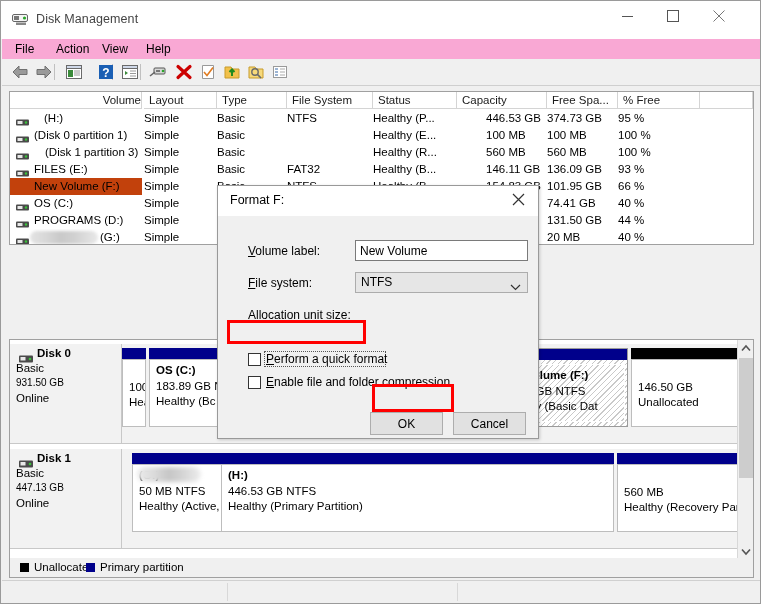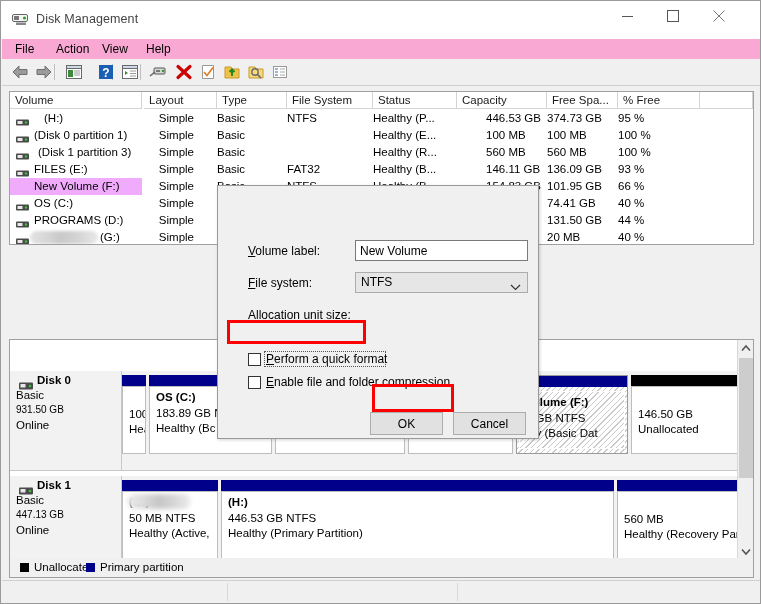--- a/index.html
+++ b/index.html
@@ -571,7 +571,7 @@
 
   <div class="vol-panel">
     <div class="vol-head" id="vhead">
-        <div class="vh" style="left: 0px; width: 132px;">Volume</div>
+        <div class="vh" style="left: 0px; width: 132px; text-align: right;">Volume</div>
         <div class="vh" style="left: 134px; width: 73px;">Layout</div>
         <div class="vh" style="left: 207px; width: 70px;">Type</div>
         <div class="vh" style="left: 277px; width: 86px;">File System</div>

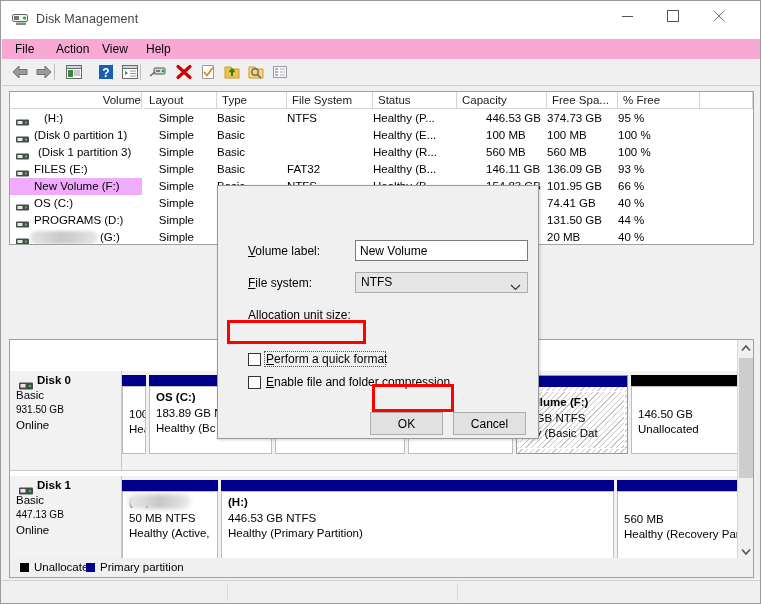--- a/index.html
+++ b/index.html
@@ -155,7 +155,7 @@
     width: 13px; height: 7px;
   }
   .c-vol  { left: 0px;   width: 132px; padding-left: 24px; box-sizing: border-box; }
-  .c-lay  { left: 116px; width: 68px; text-align: right;  }
+  .c-lay  { left: 134px; width: 68px;  }
   .c-typ  { left: 207px; width: 62px;  }
   .c-fs   { left: 277px; width: 75px;  }
   .c-st   { left: 363px; width: 82px;  }

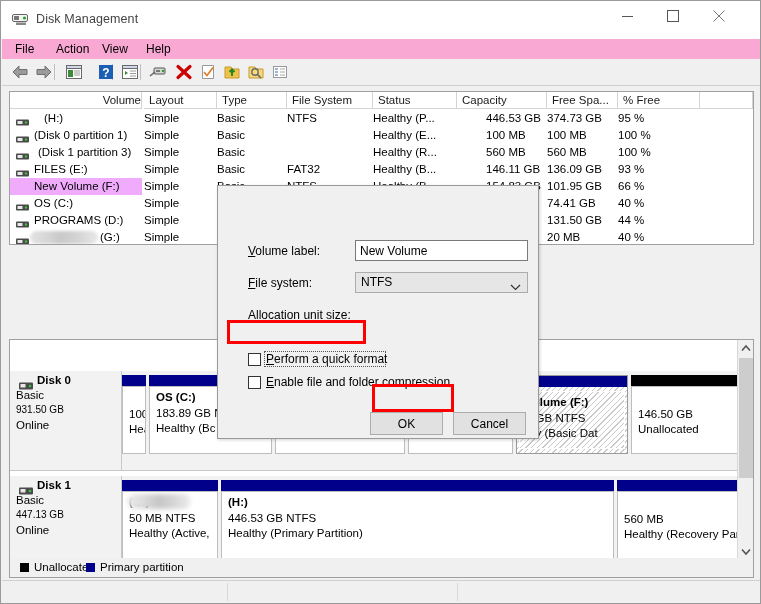--- a/index.html
+++ b/index.html
@@ -618,7 +618,7 @@
               <rect x="1.5" y="2" width="5" height="3" fill="#e8e8e8"></rect>
               <circle cx="10" cy="3.5" r="1.2" fill="#3ac23a"></circle>
             </svg></span>
-          <div class="vcell c-vol" style="padding-left: 28px;">(Disk 1 partition 3)</div>
+          <div class="vcell c-vol" style="padding-left: 35px;">(Disk 1 partition 3)</div>
           <div class="vcell c-lay">Simple</div>
           <div class="vcell c-typ">Basic</div>
           <div class="vcell c-fs"></div>

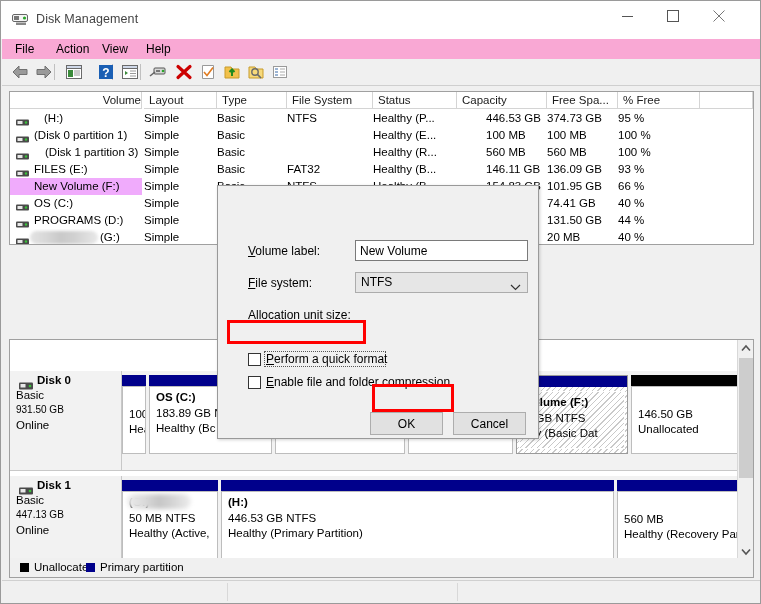--- a/index.html
+++ b/index.html
@@ -137,7 +137,7 @@
     height: 17px;
   }
   .vrow.sel .c-vol {
-    background: #f0abfc;
+    background: #c2410c;
   }
   .vcell {
     position: absolute;

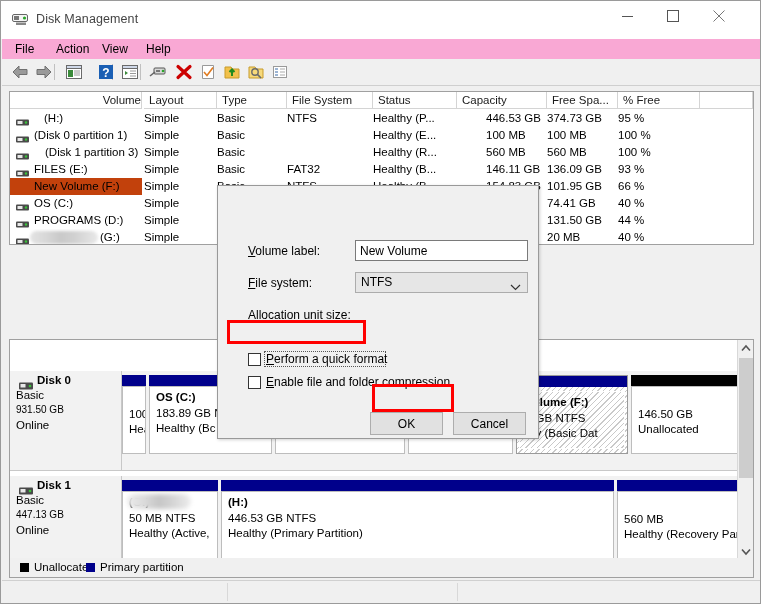--- a/index.html
+++ b/index.html
@@ -828,6 +828,14 @@
   </div>
 
   <div class="dialog">
+    <div class="dlg-title">
+      <span class="dlg-title-text">Format F:</span>
+      <button class="dlg-close">
+        <svg width="13" height="13" viewBox="0 0 13 13">
+            <path d="M1 1 L12 12 M12 1 L1 12" stroke="#333" stroke-width="1.2"></path>
+          </svg>
+      </button>
+    </div>
     <div class="dlg-body">
 
       <div class="dlg-label" style="left:30px; top:28px"><span class="ul1">V</span><span id="f0rest">olume label:</span></div>

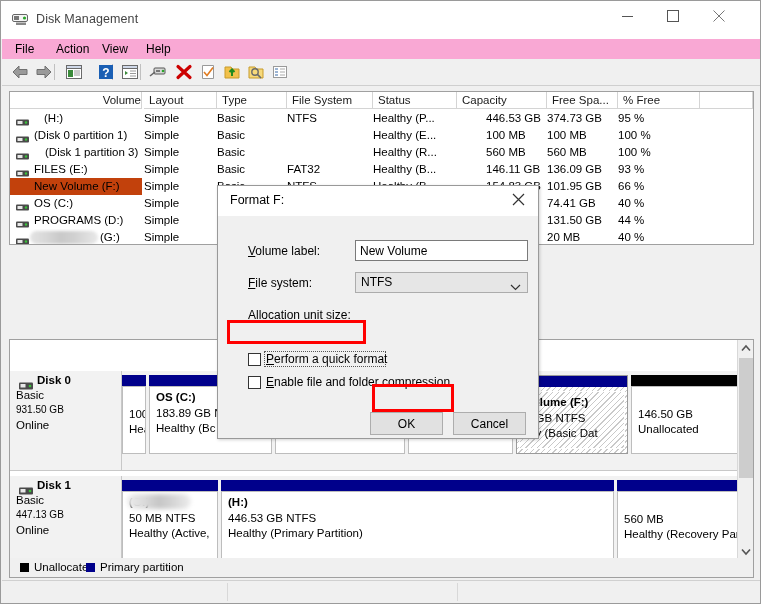--- a/index.html
+++ b/index.html
@@ -187,7 +187,6 @@
     left: 0;
     width: 728px;
     box-sizing: border-box;
-    margin-top: 27px;
   }
   .disk-info {
     position: absolute;

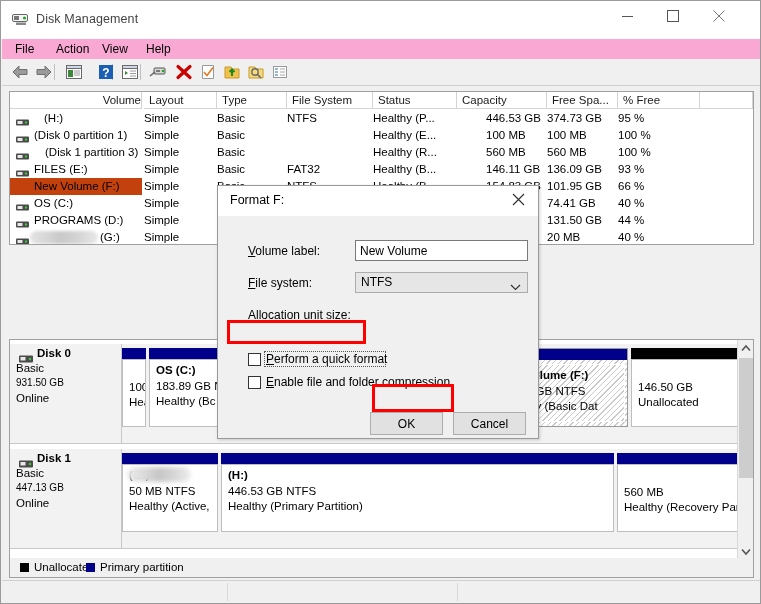--- a/index.html
+++ b/index.html
@@ -772,7 +772,7 @@
             <div class="disk-l4">Online</div>
           </div>
           <div class="parts">
-            <div class="part" style="left: 0px; width: 96px;">
+            <div class="part" style="left: 10px; width: 96px;">
               <div class="cap"></div>
               <div class="body">
                 <div class="p-title">(G:)</div>

